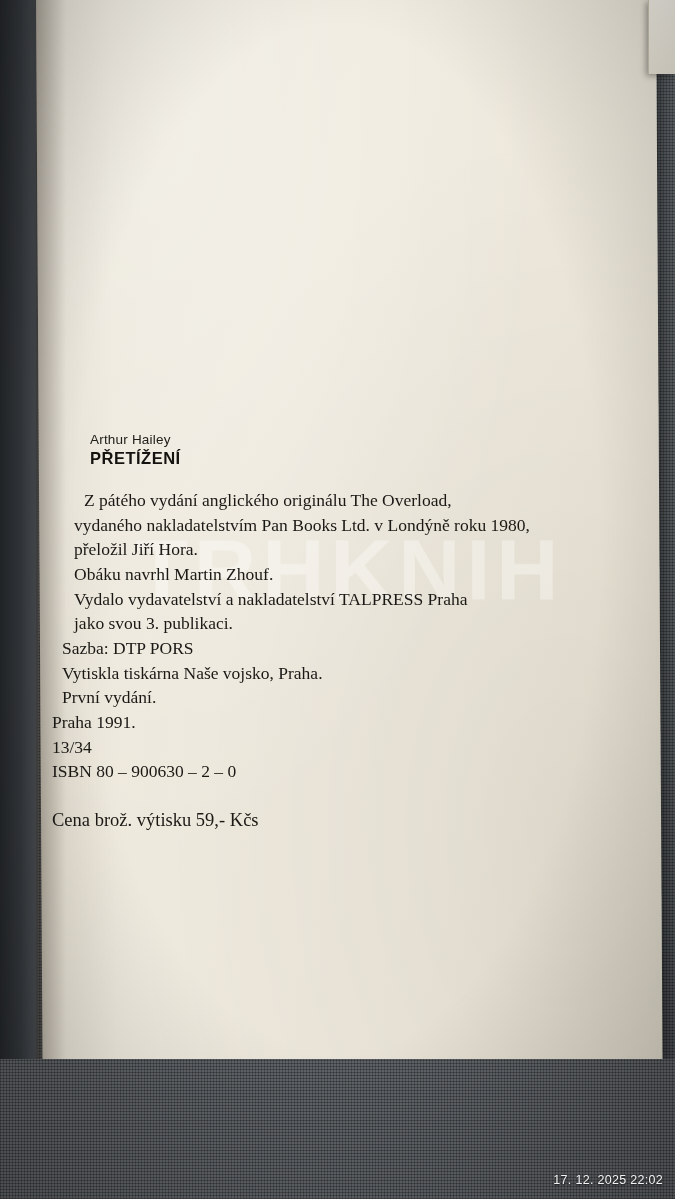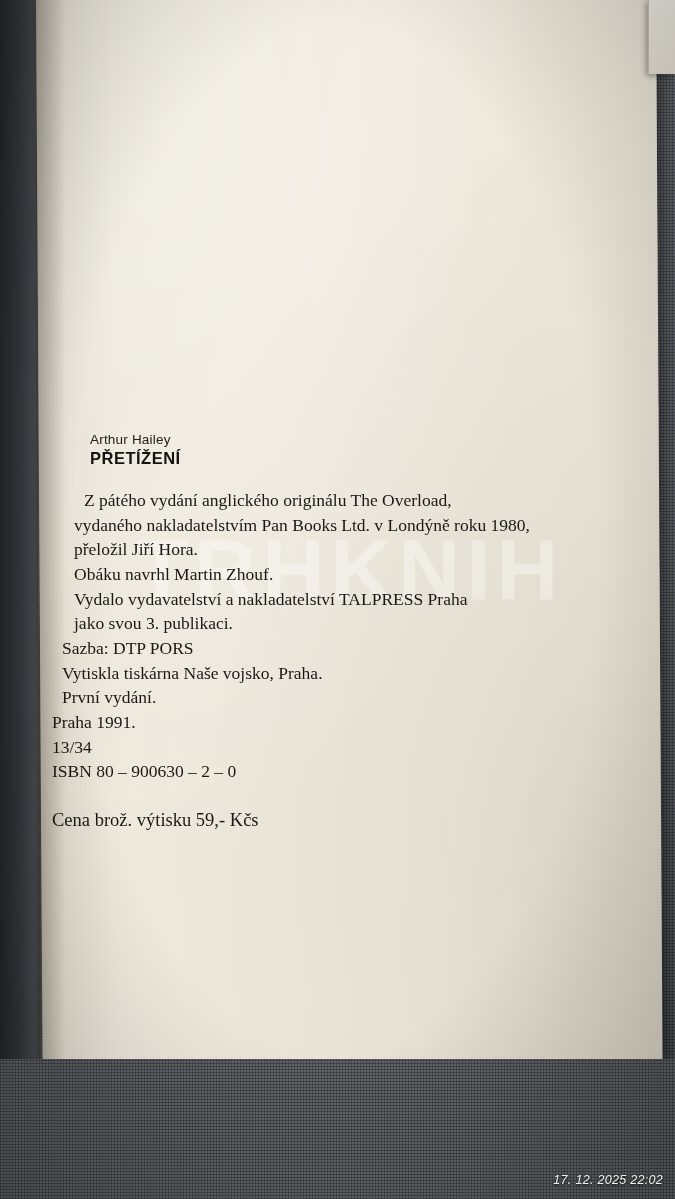--- a/index.html
+++ b/index.html
@@ -169,7 +169,6 @@
     color: #f2f2f2;
     text-shadow: 0 1px 2px rgba(0,0,0,0.8);
     letter-spacing: 0.3px;
-    font-style: italic;
   }
 
   

